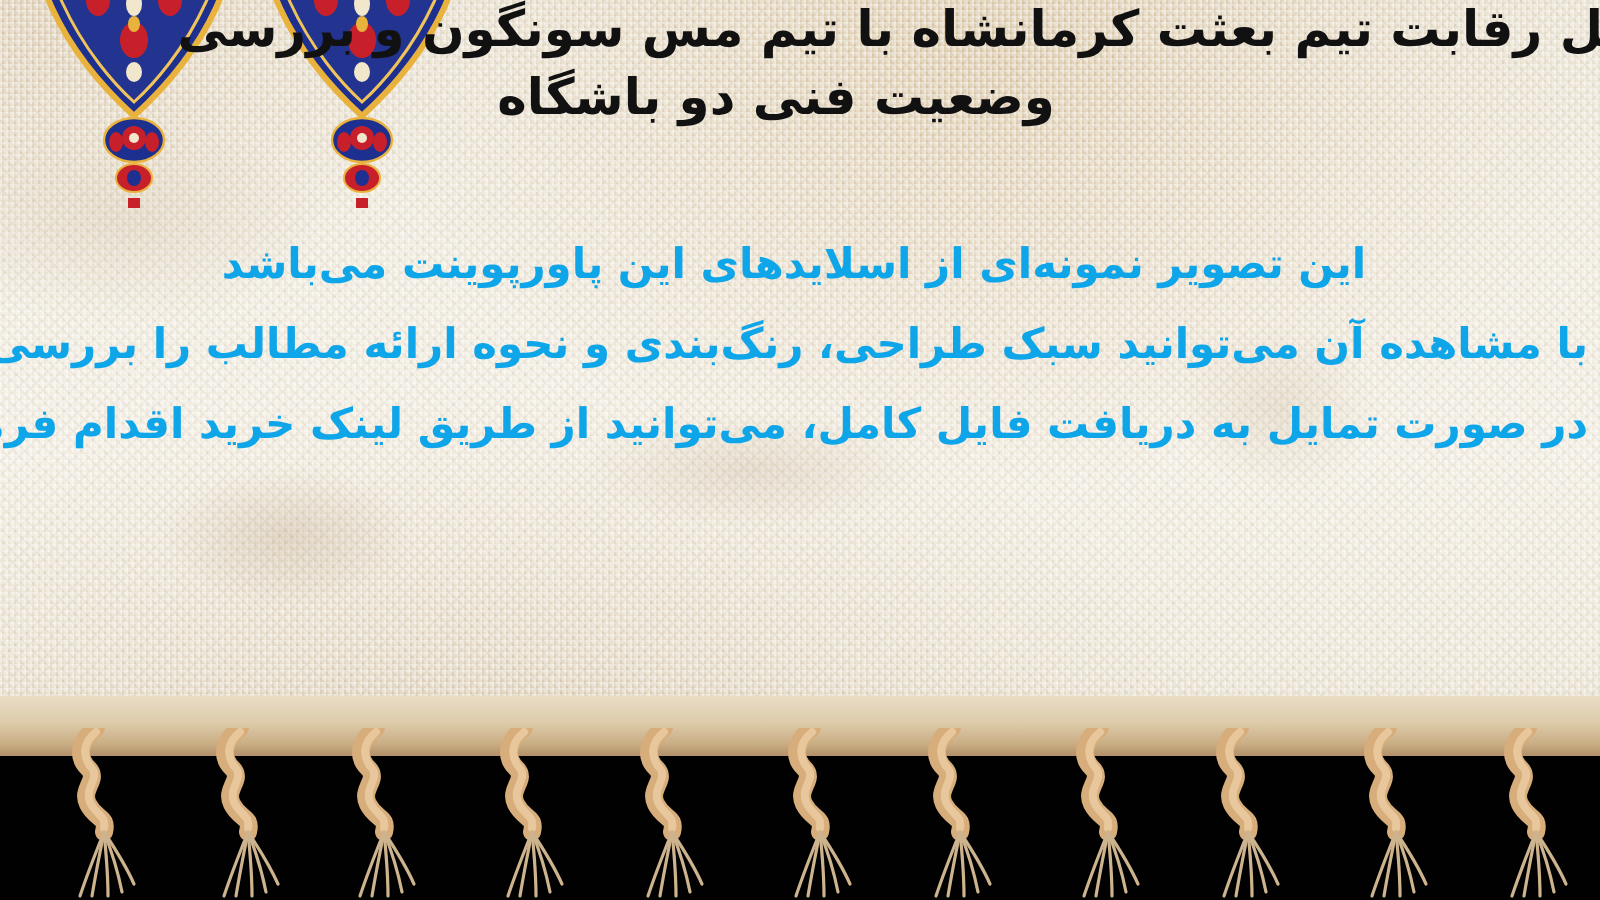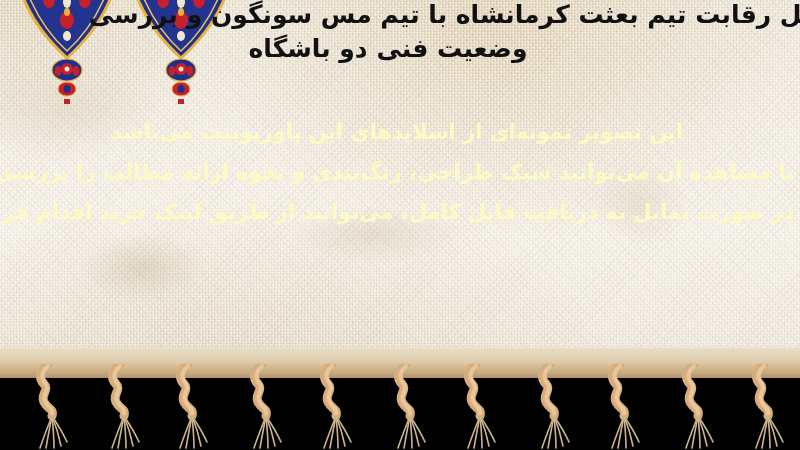--- a/index.html
+++ b/index.html
@@ -137,7 +137,7 @@
     font-weight: bold;
     font-size: 21px;
     line-height: 40px;
-    color: #fef9c3;
+    color: #0ea5e9;
     white-space: nowrap;
   }
 

